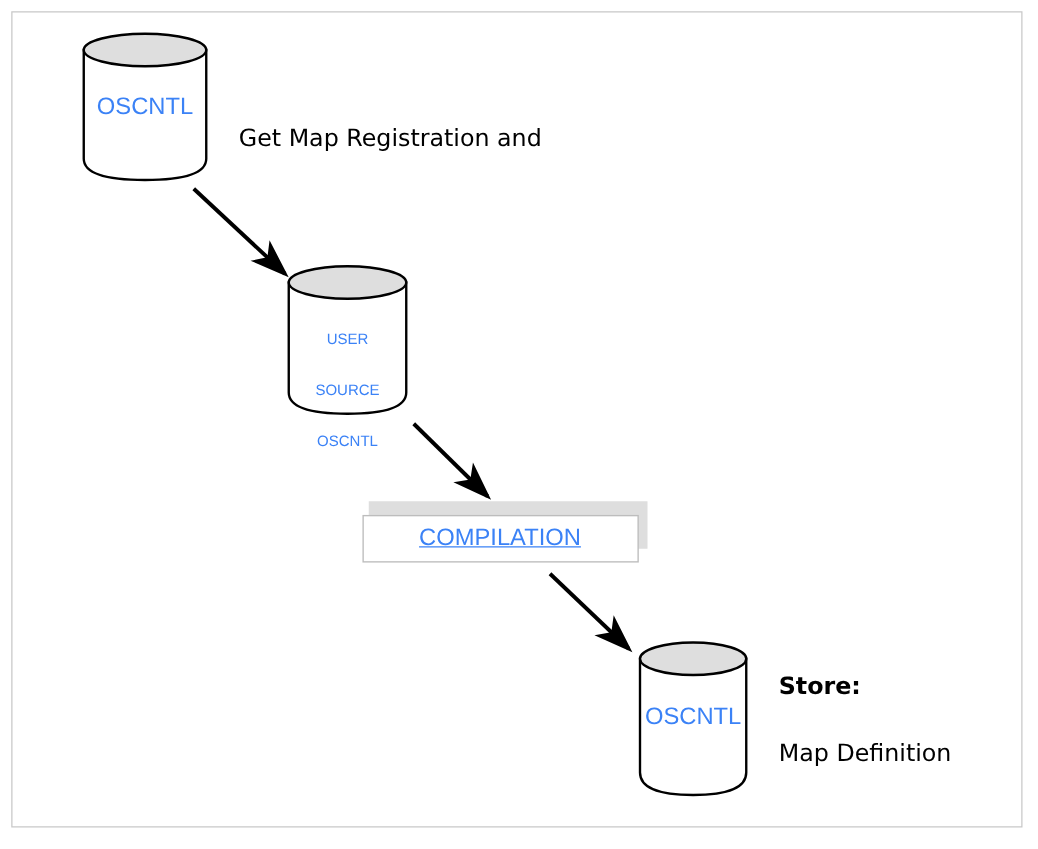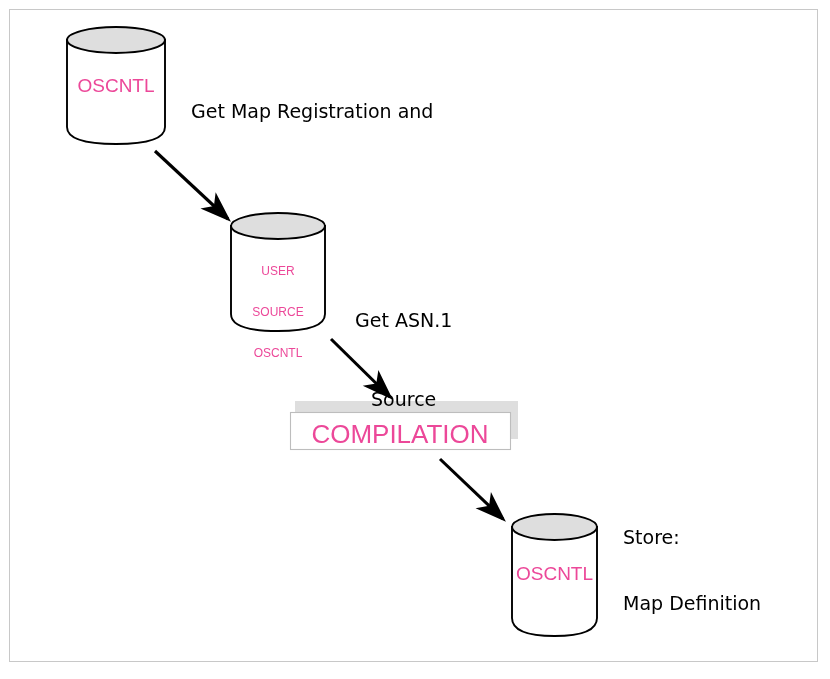--- a/index.html
+++ b/index.html
@@ -35,7 +35,7 @@
   .node-label {
     position: absolute;
     font-family: "Liberation Sans", sans-serif;
-    color: #ec4899;
+    color: #3b82f6;
     text-align: center;
     line-height: 1.12;
     white-space: pre;

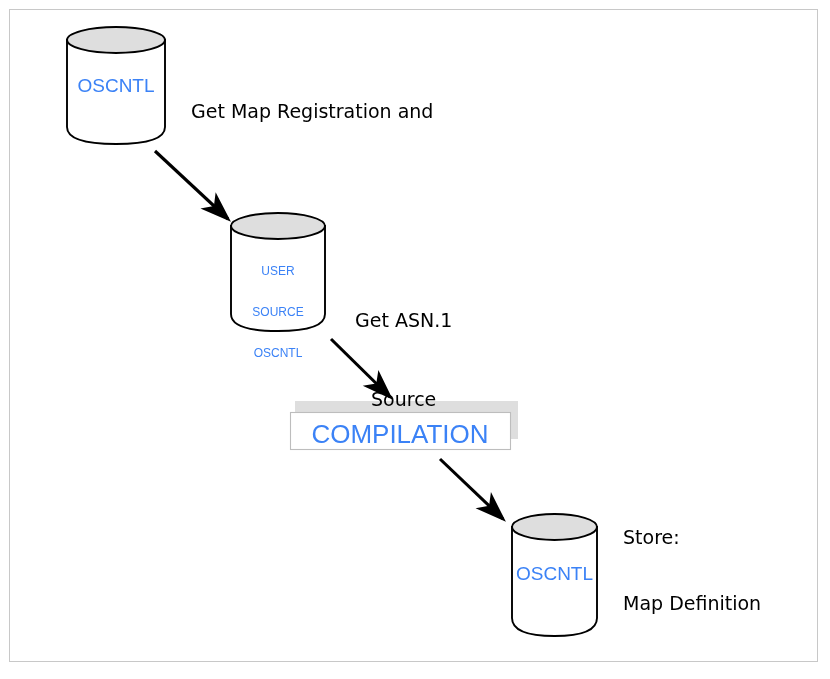--- a/index.html
+++ b/index.html
@@ -118,10 +118,6 @@
     <div>Get Map Registration and</div>
   </div>
 
-  <div class="annot" style="left:355px; top:255px;">
-    <div>Get ASN.1</div>
-    <div>Source</div>
-  </div>
 
   <div class="annot" style="left:623px; top:472px;">
     <div>Store:</div>

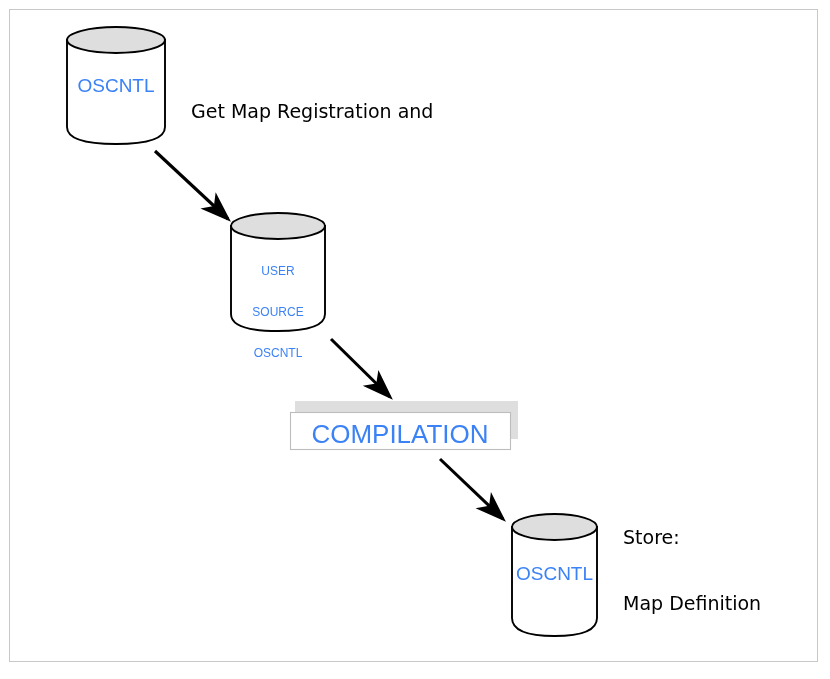--- a/index.html
+++ b/index.html
@@ -49,7 +49,8 @@
     line-height: 1.15;
   }
   .box-label {
-    font-size: 26px;
+    font-size: 19px;
+    text-decoration: underline;
   }
   .annot {
     position: absolute;

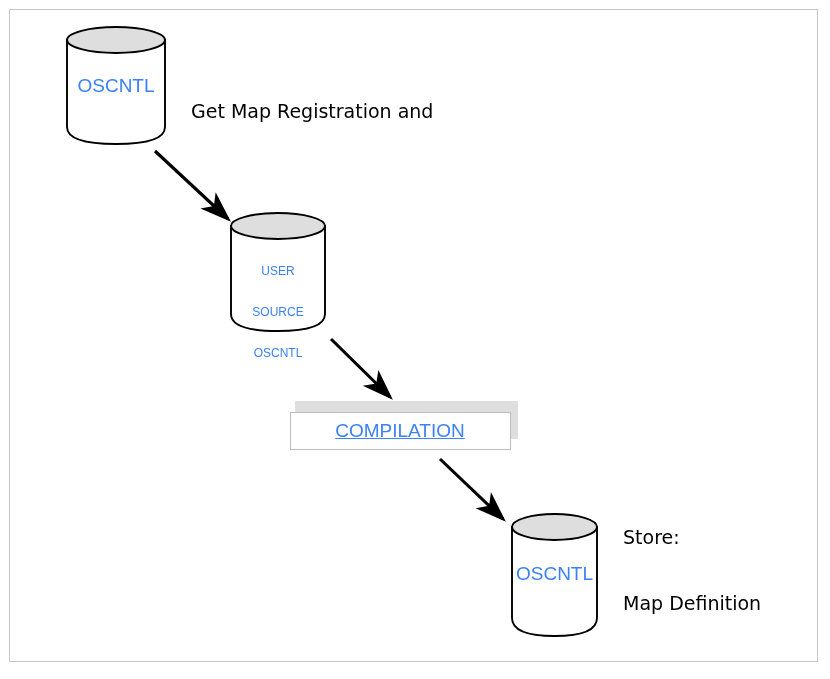--- a/index.html
+++ b/index.html
@@ -120,7 +120,7 @@
   </div>
 
 
-  <div class="annot" style="left:623px; top:472px;">
+  <div class="annot" style="left:623px; top:484px;font-weight:bold;">
     <div>Store:</div>
   </div>
 

